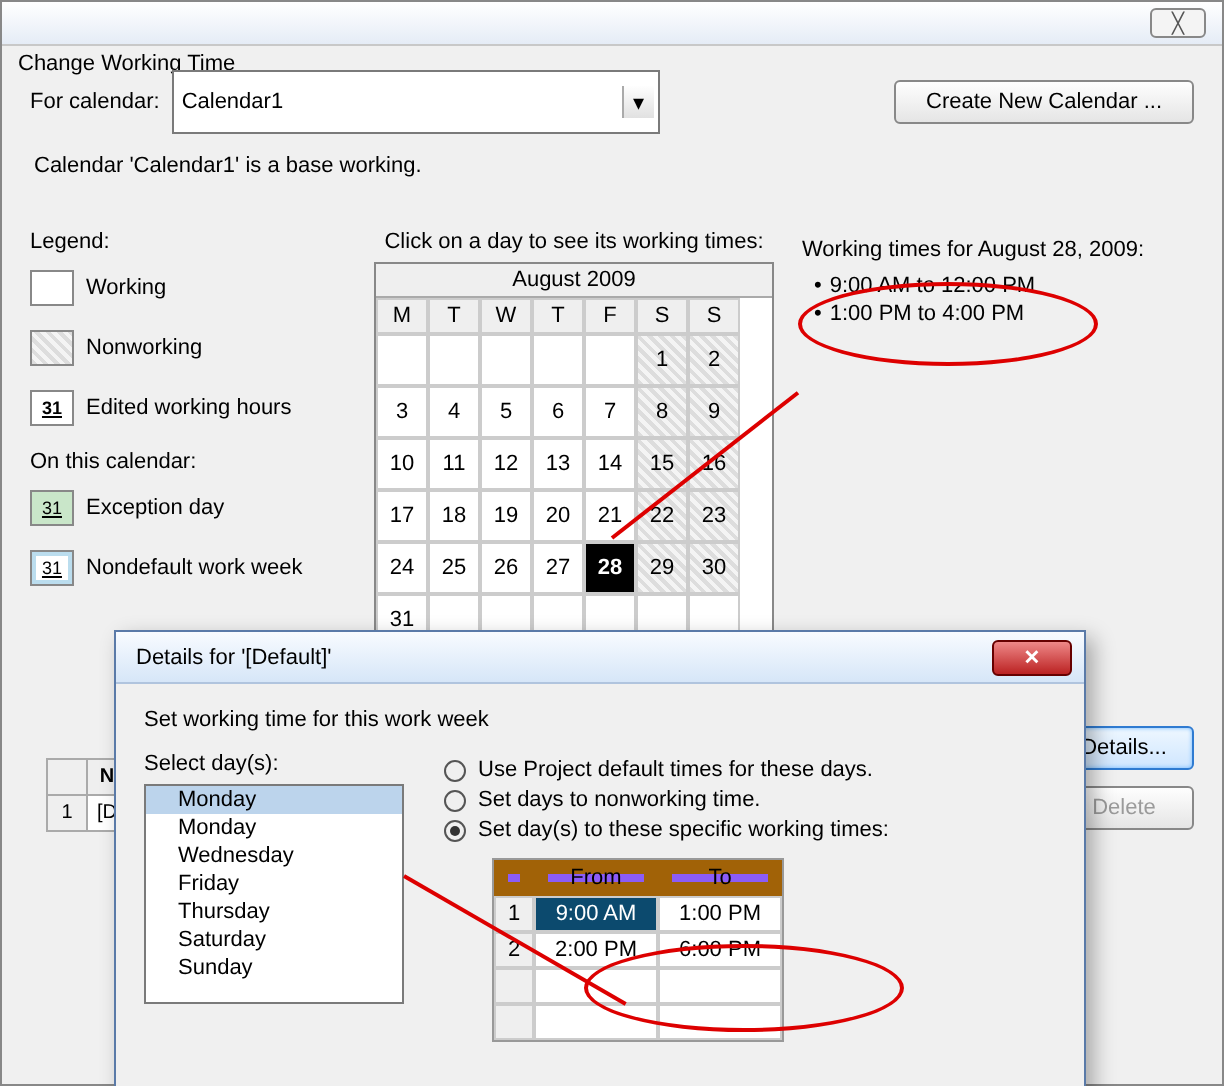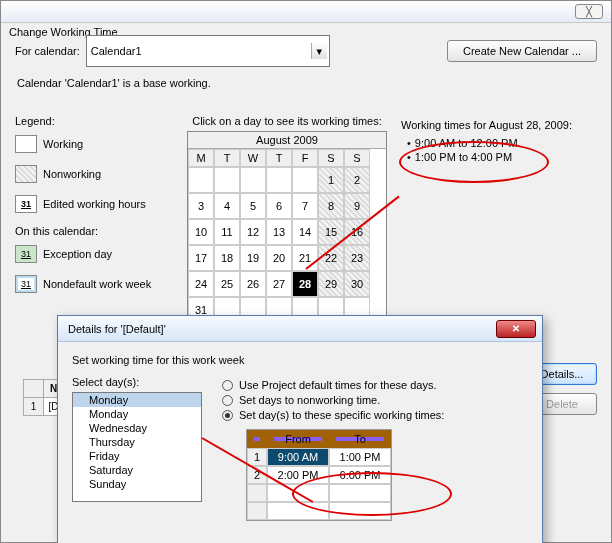--- a/index.html
+++ b/index.html
@@ -339,8 +339,8 @@
               <div class="sel">Monday</div>
               <div>Monday</div>
               <div>Wednesday</div>
+              <div>Friday</div>
               <div>Thursday</div>
-              <div>Friday</div>
               <div>Saturday</div>
               <div>Sunday</div>
             </div>

